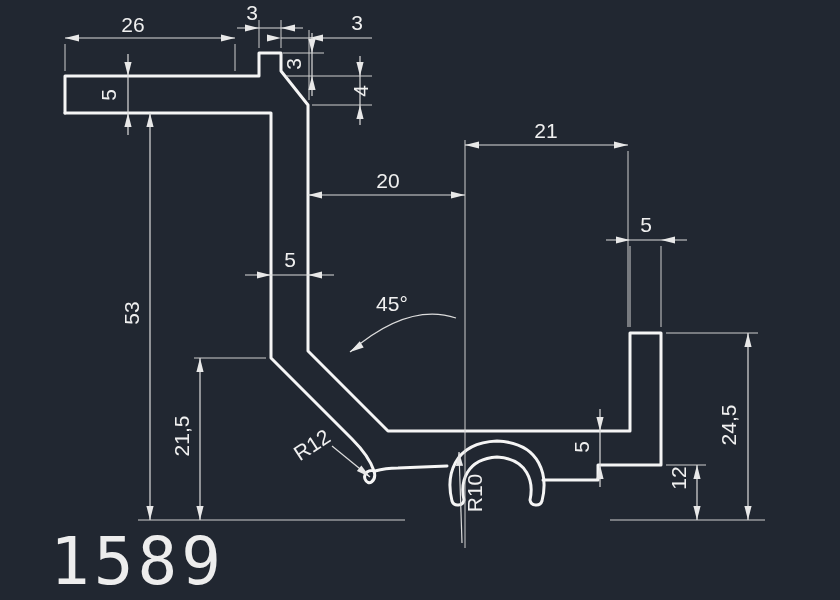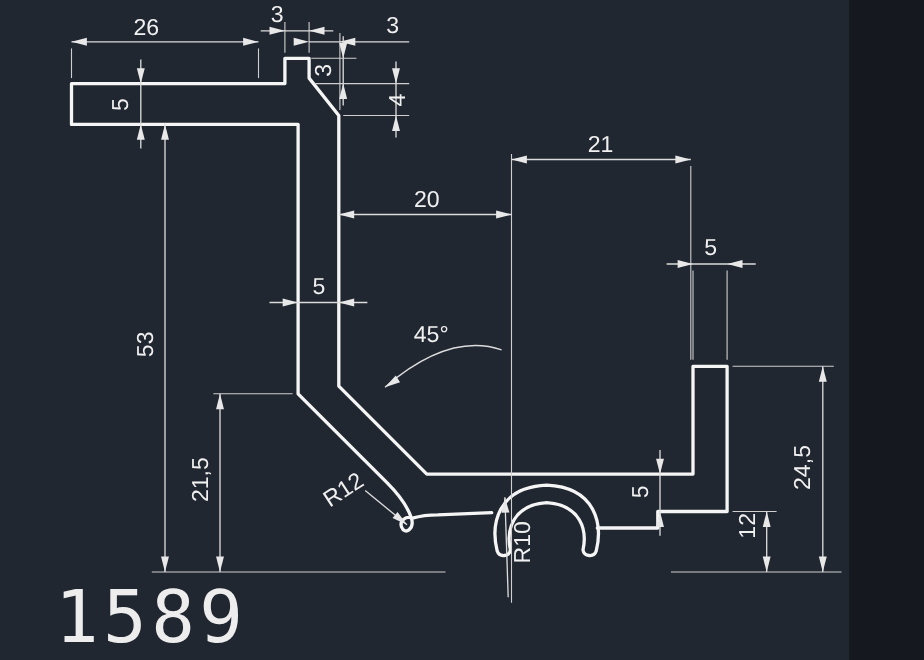--- a/index.html
+++ b/index.html
@@ -3,7 +3,7 @@
 <meta charset="utf-8">
 <style>
   html,body{margin:0;padding:0;background:#15181e;}
-  .canvas{position:relative;width:772px;height:600px;overflow:hidden;}
+  .canvas{position:relative;width:840px;height:600px;overflow:hidden;}
   svg{display:block;}
   .dim{font:21px "Liberation Sans", sans-serif;fill:#f0f0f0;}
   .dimline{stroke:#dcdcdc;stroke-width:1.2;fill:none;}

